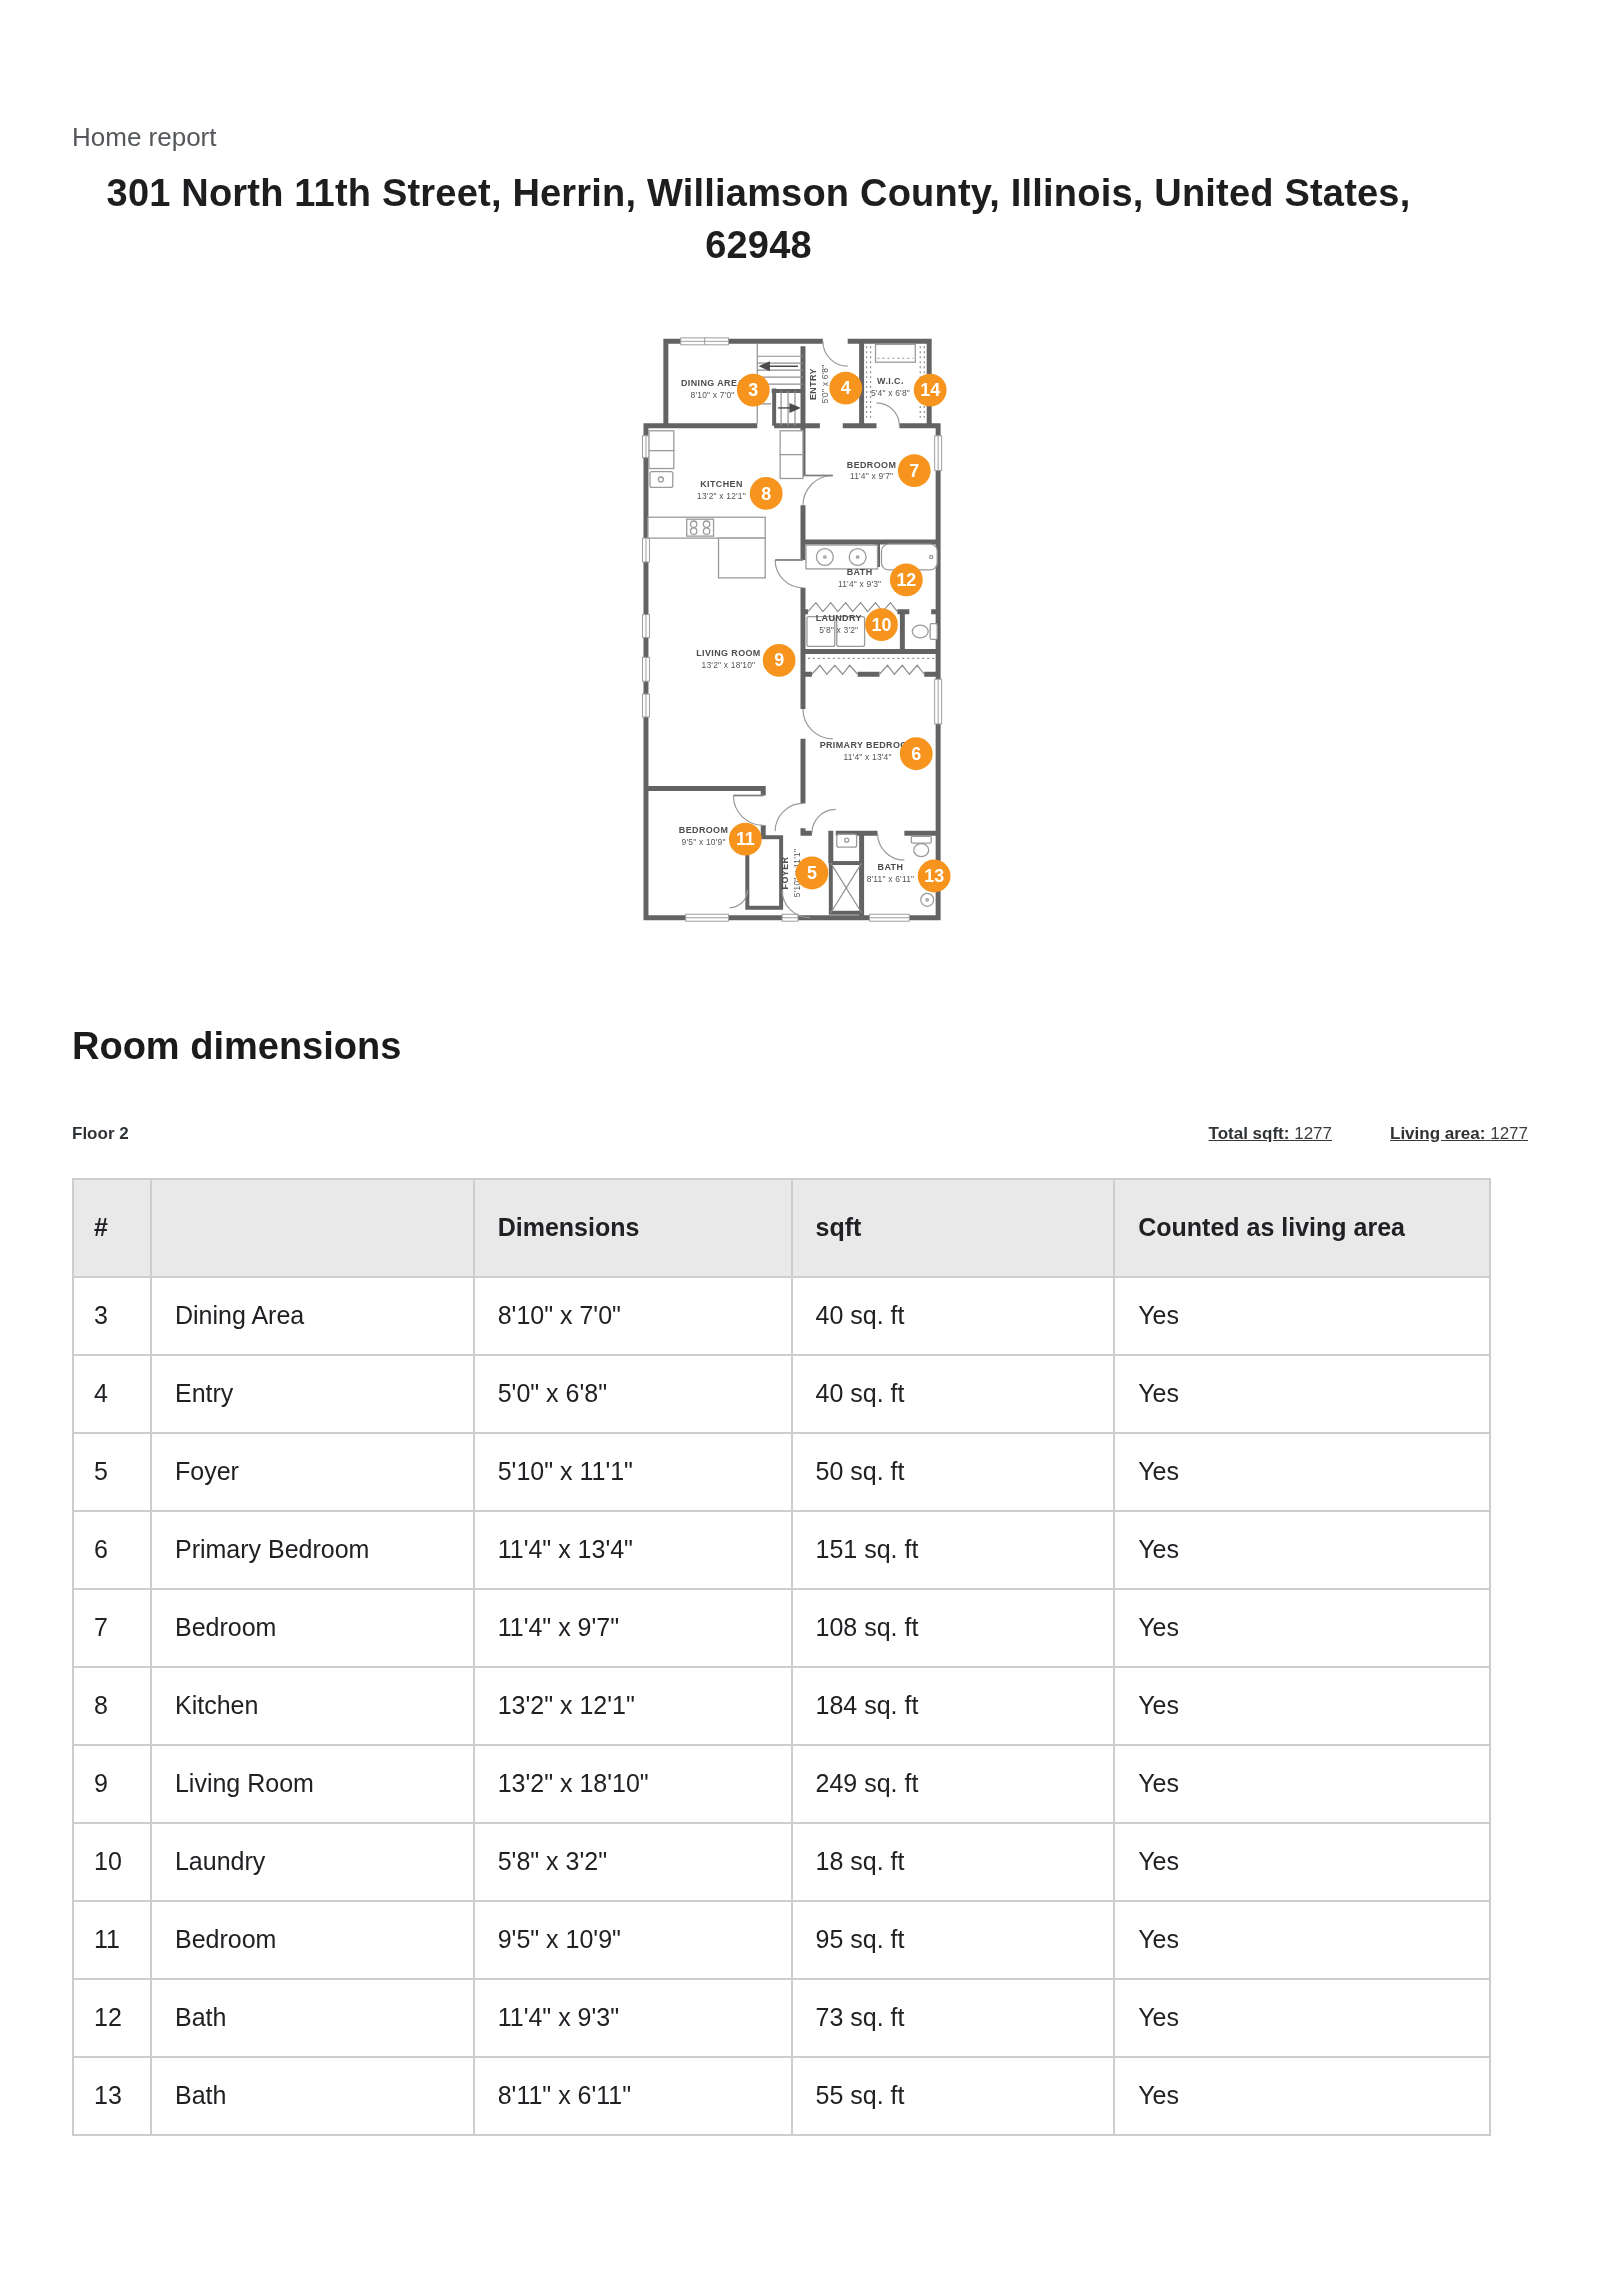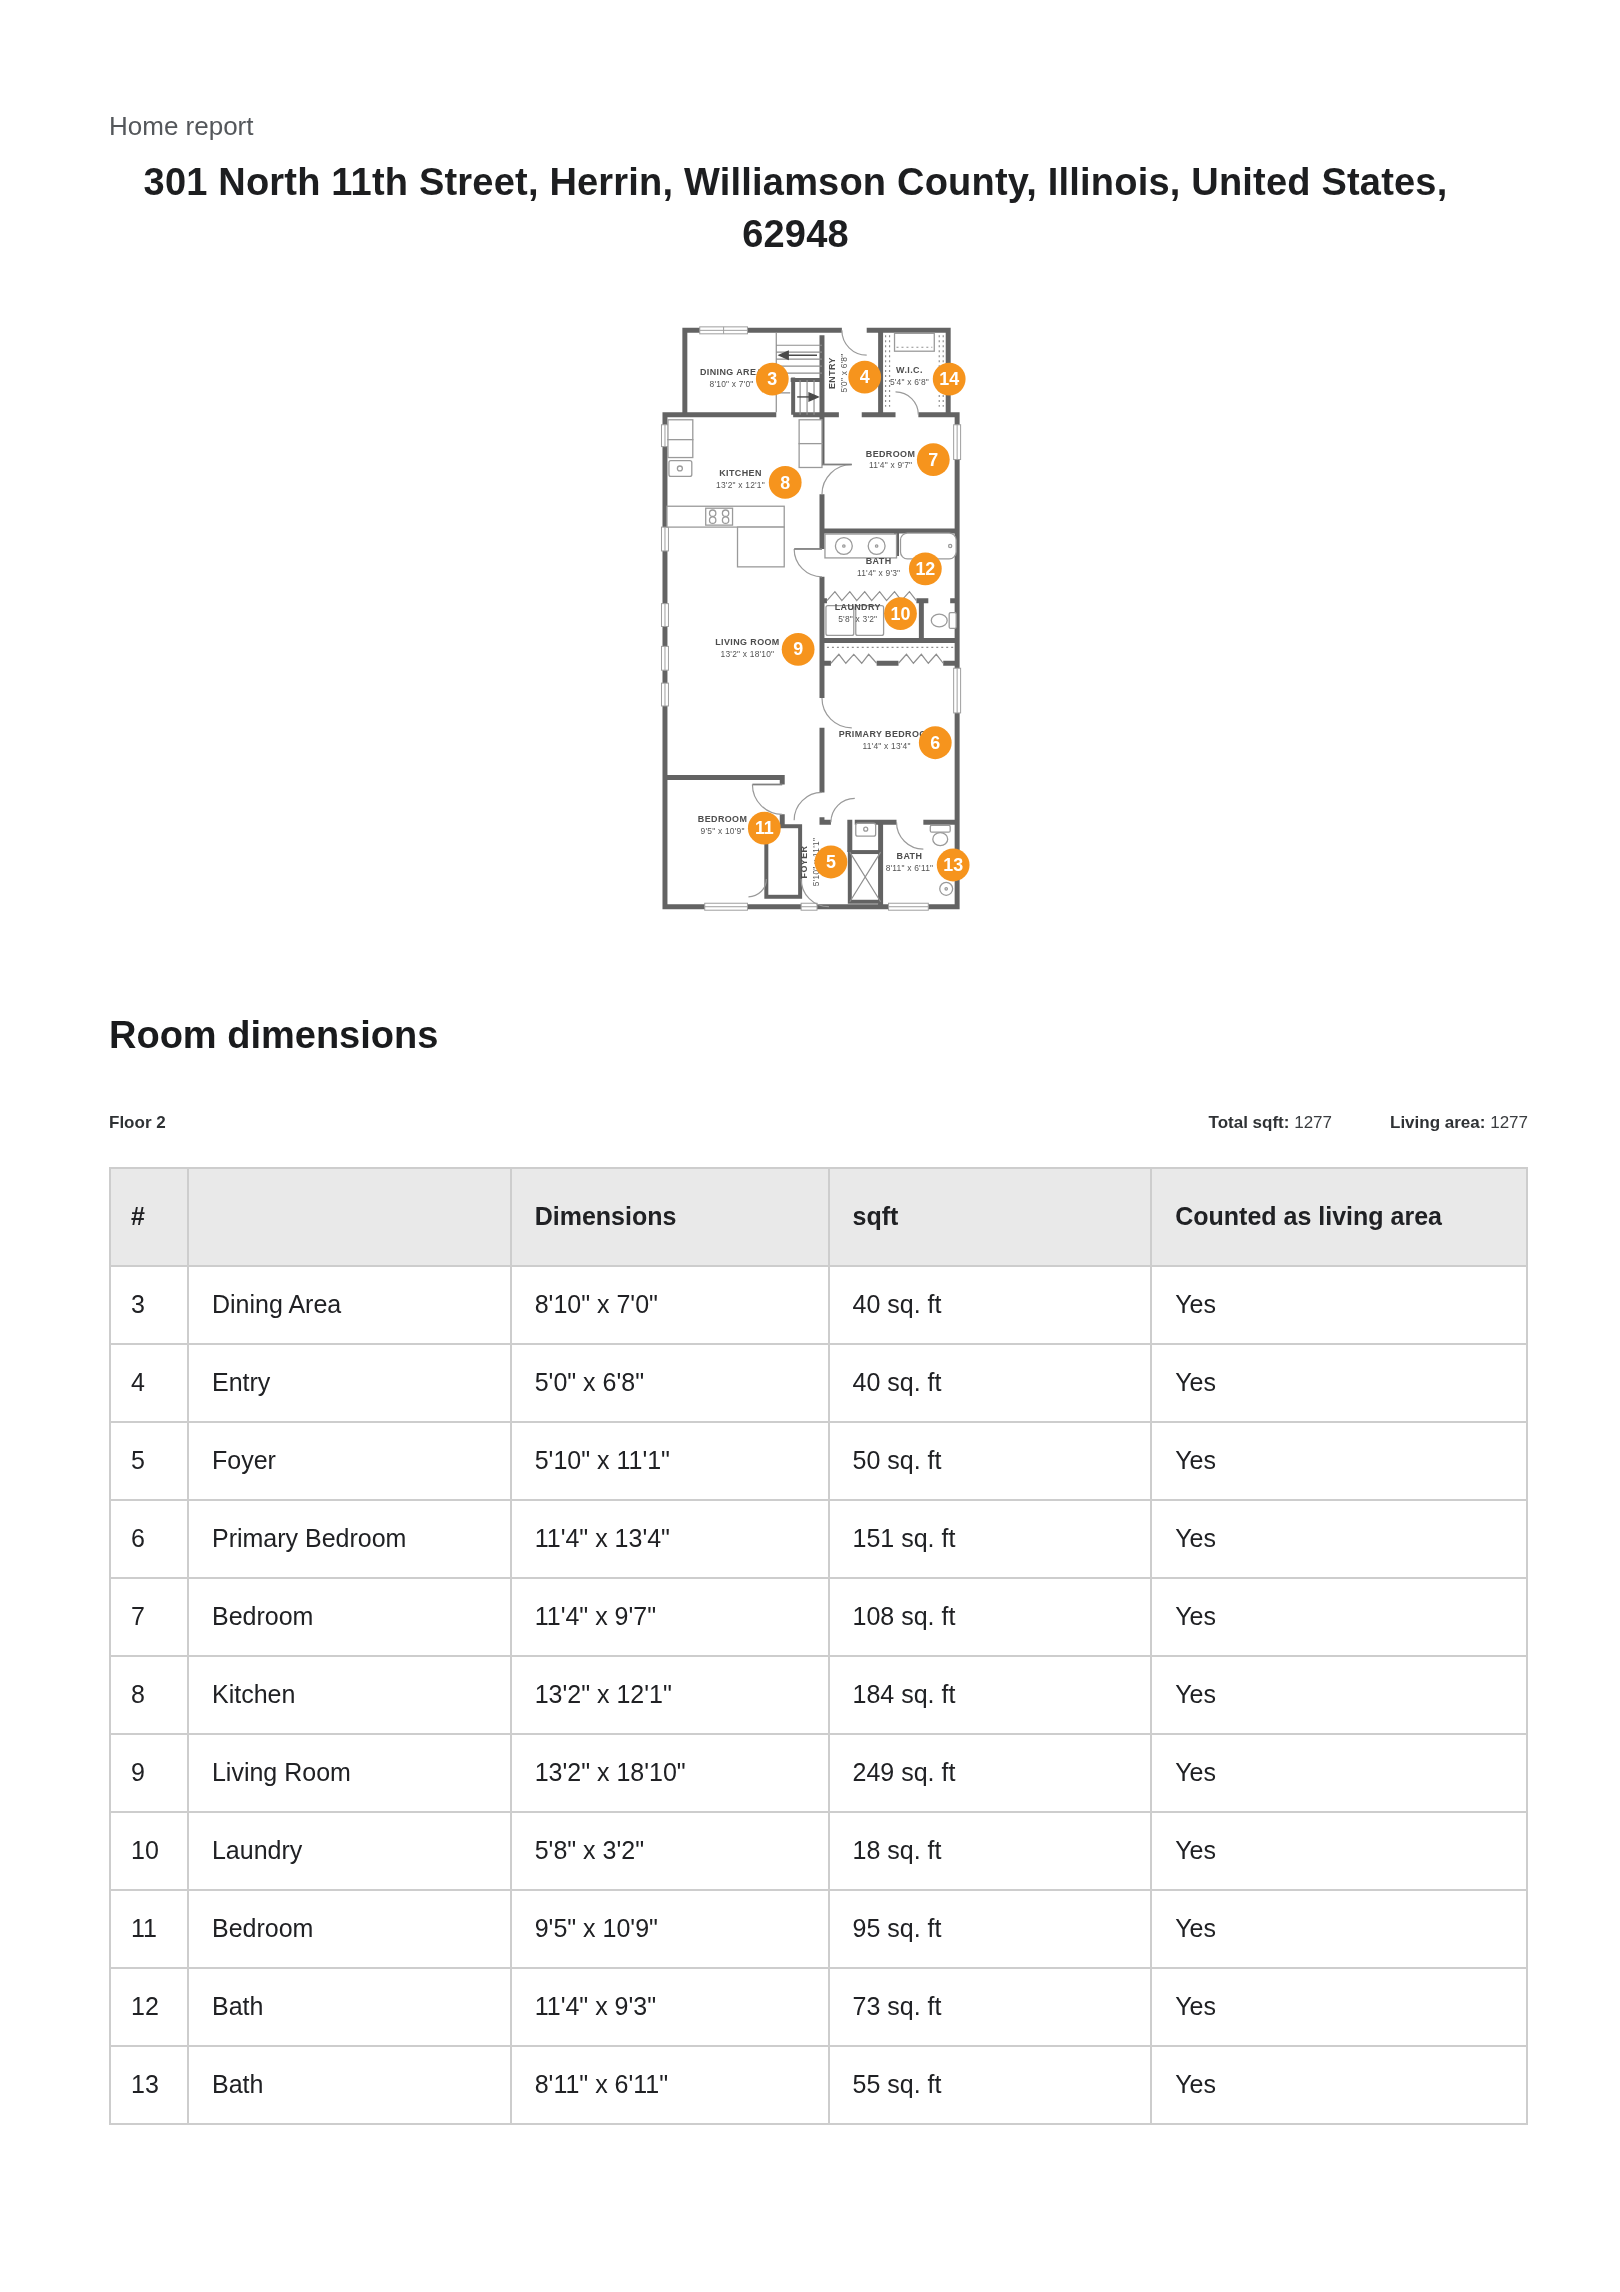--- a/index.html
+++ b/index.html
@@ -8,7 +8,7 @@
     width:1621px; height:2292px; overflow:hidden;
     font-family:"Liberation Sans", sans-serif; color:#1d1e20;
   }
-  .page { padding:111px 93px 0 109px; }
+  .page { padding:111px 93px 0 72px;margin-top:11px; }
   .report-label { font-size:26px; color:#54575b; }
   h1.address {
     margin-top:14px; font-size:38px; font-weight:700; color:#1d1e20;

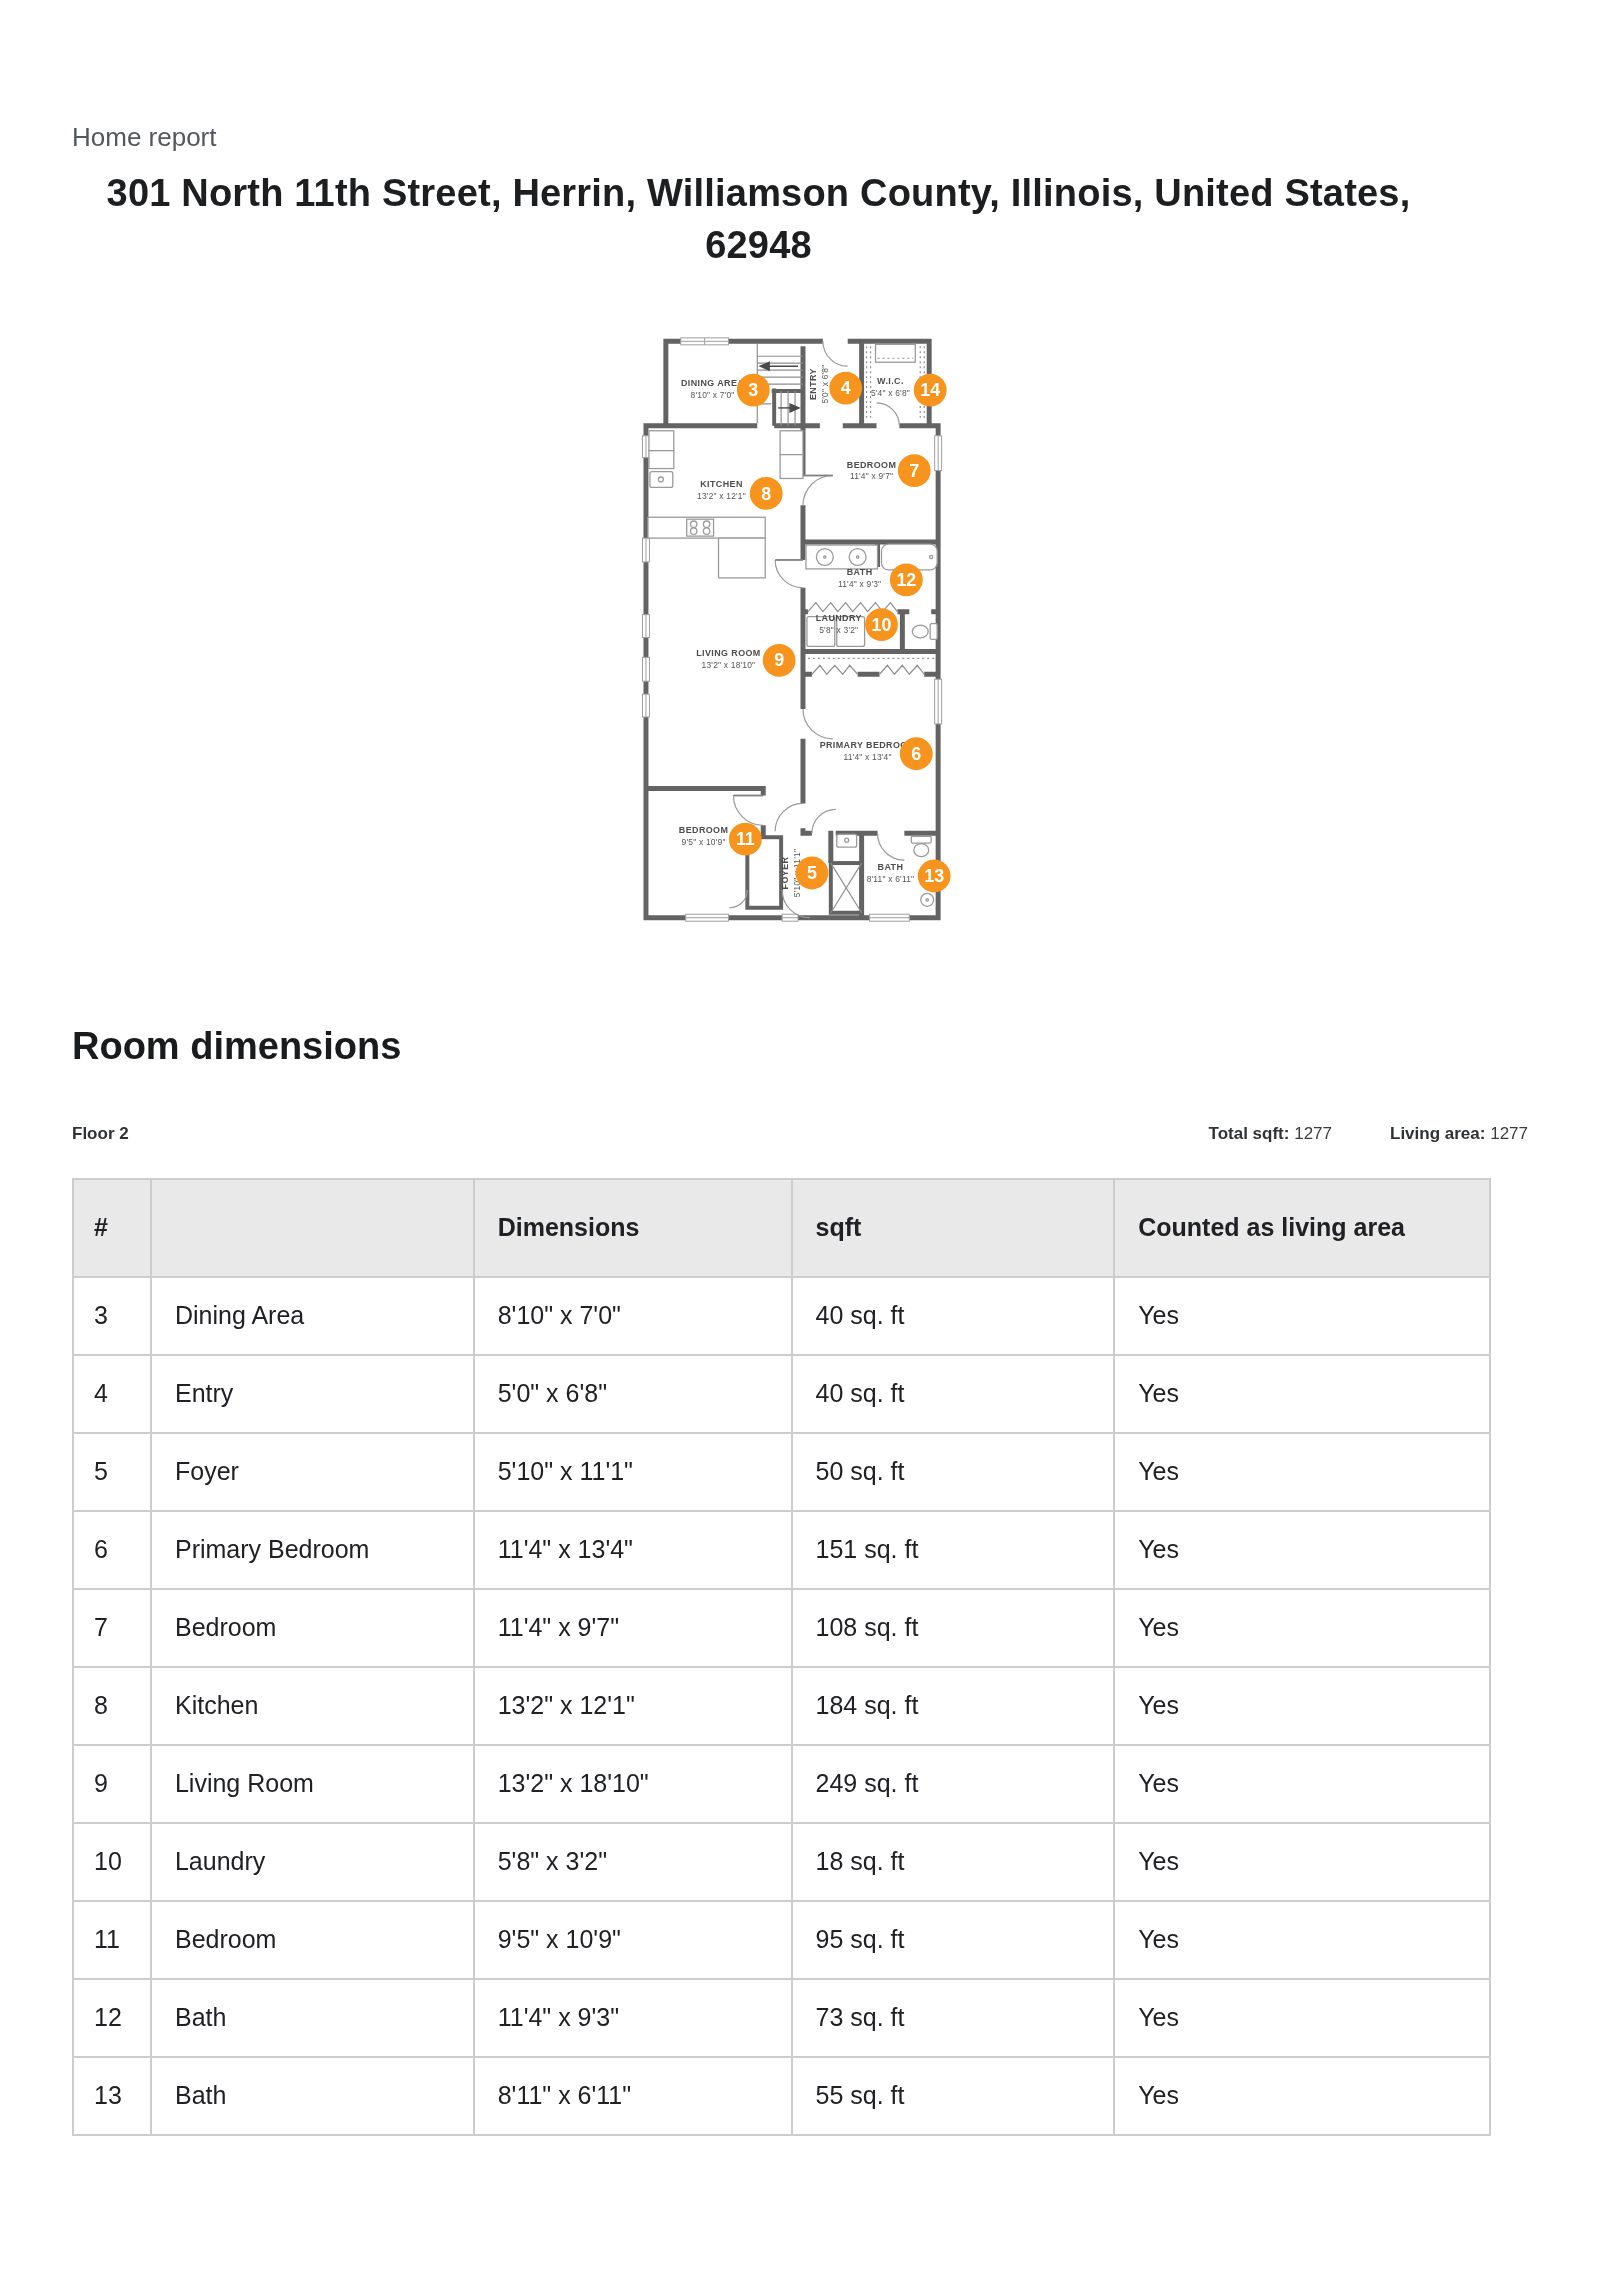--- a/index.html
+++ b/index.html
@@ -19,7 +19,7 @@
   h2.section-title { margin-top:92px; font-size:38px; font-weight:700; color:#1a1b1d; }
   .floor-row { margin-top:56px; display:flex; align-items:baseline; font-size:17px; color:#35383b; }
   .floor-label { font-weight:700; color:#2f3235; }
-  .floor-stats { margin-left:auto; display:flex; gap:58px; }
+  .floor-stats { margin-left:auto; display:flex; gap:58px;text-decoration:underline; }
   .floor-stats .stat b { font-weight:700; color:#2f3235; }
   .floor-stats .stat span { font-weight:400; color:#3a3d40; }
   table.rooms {

